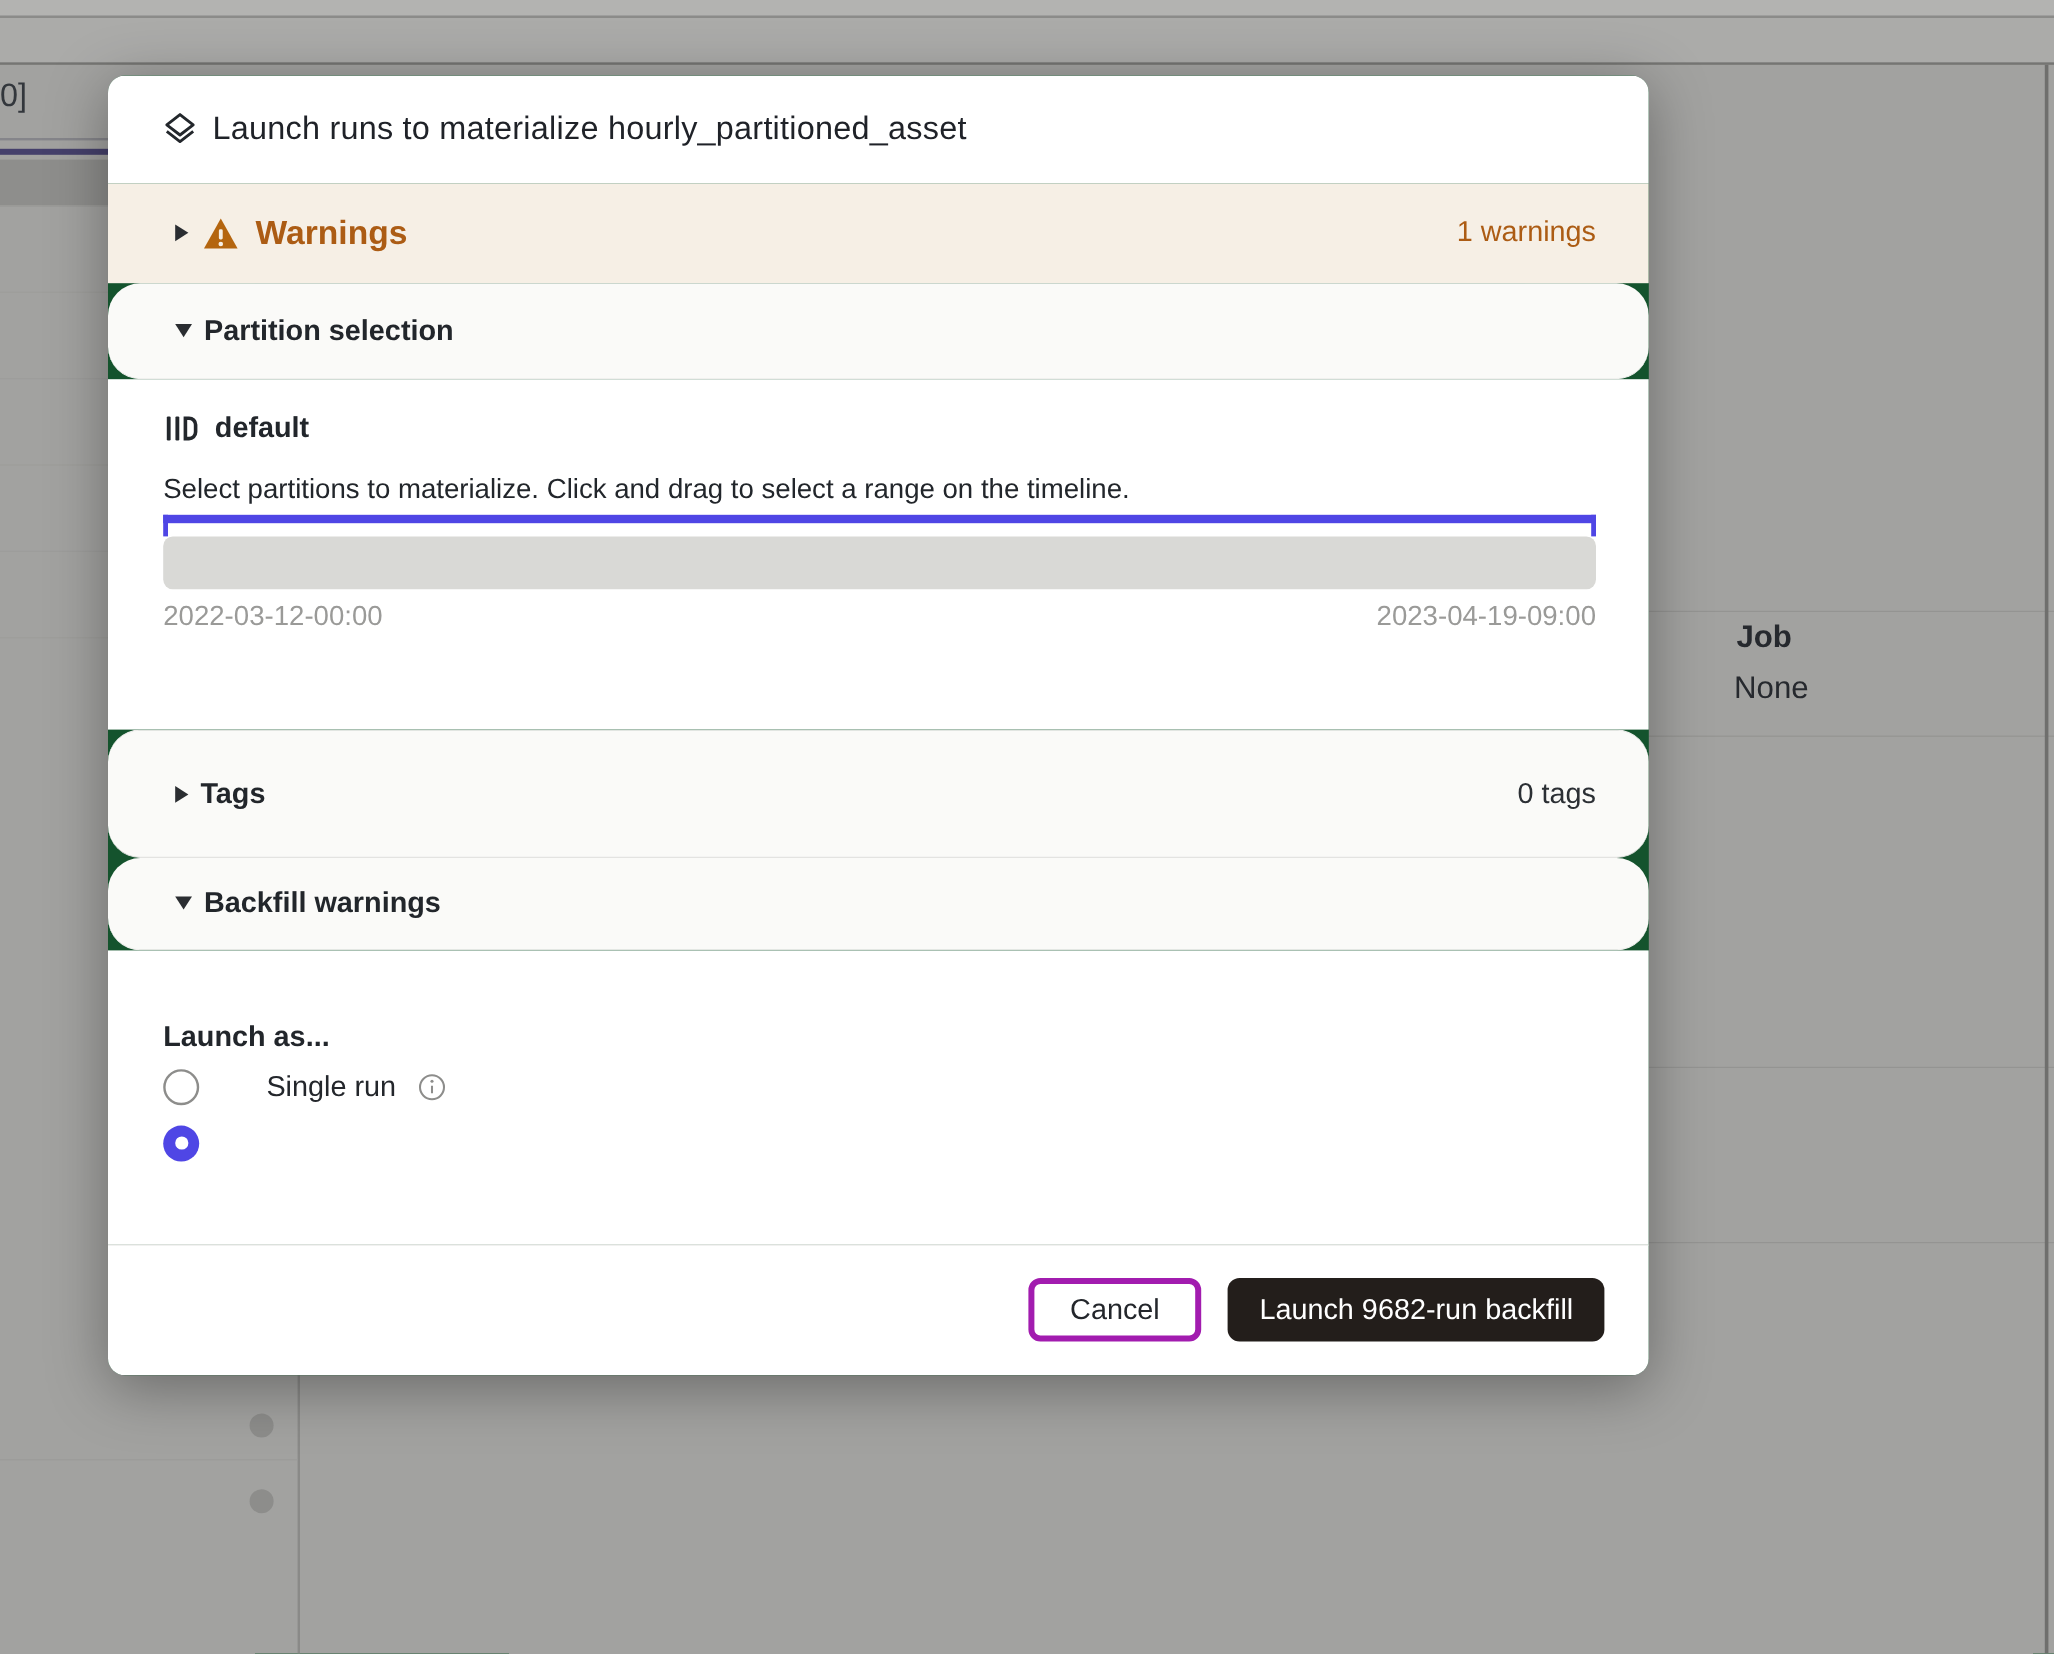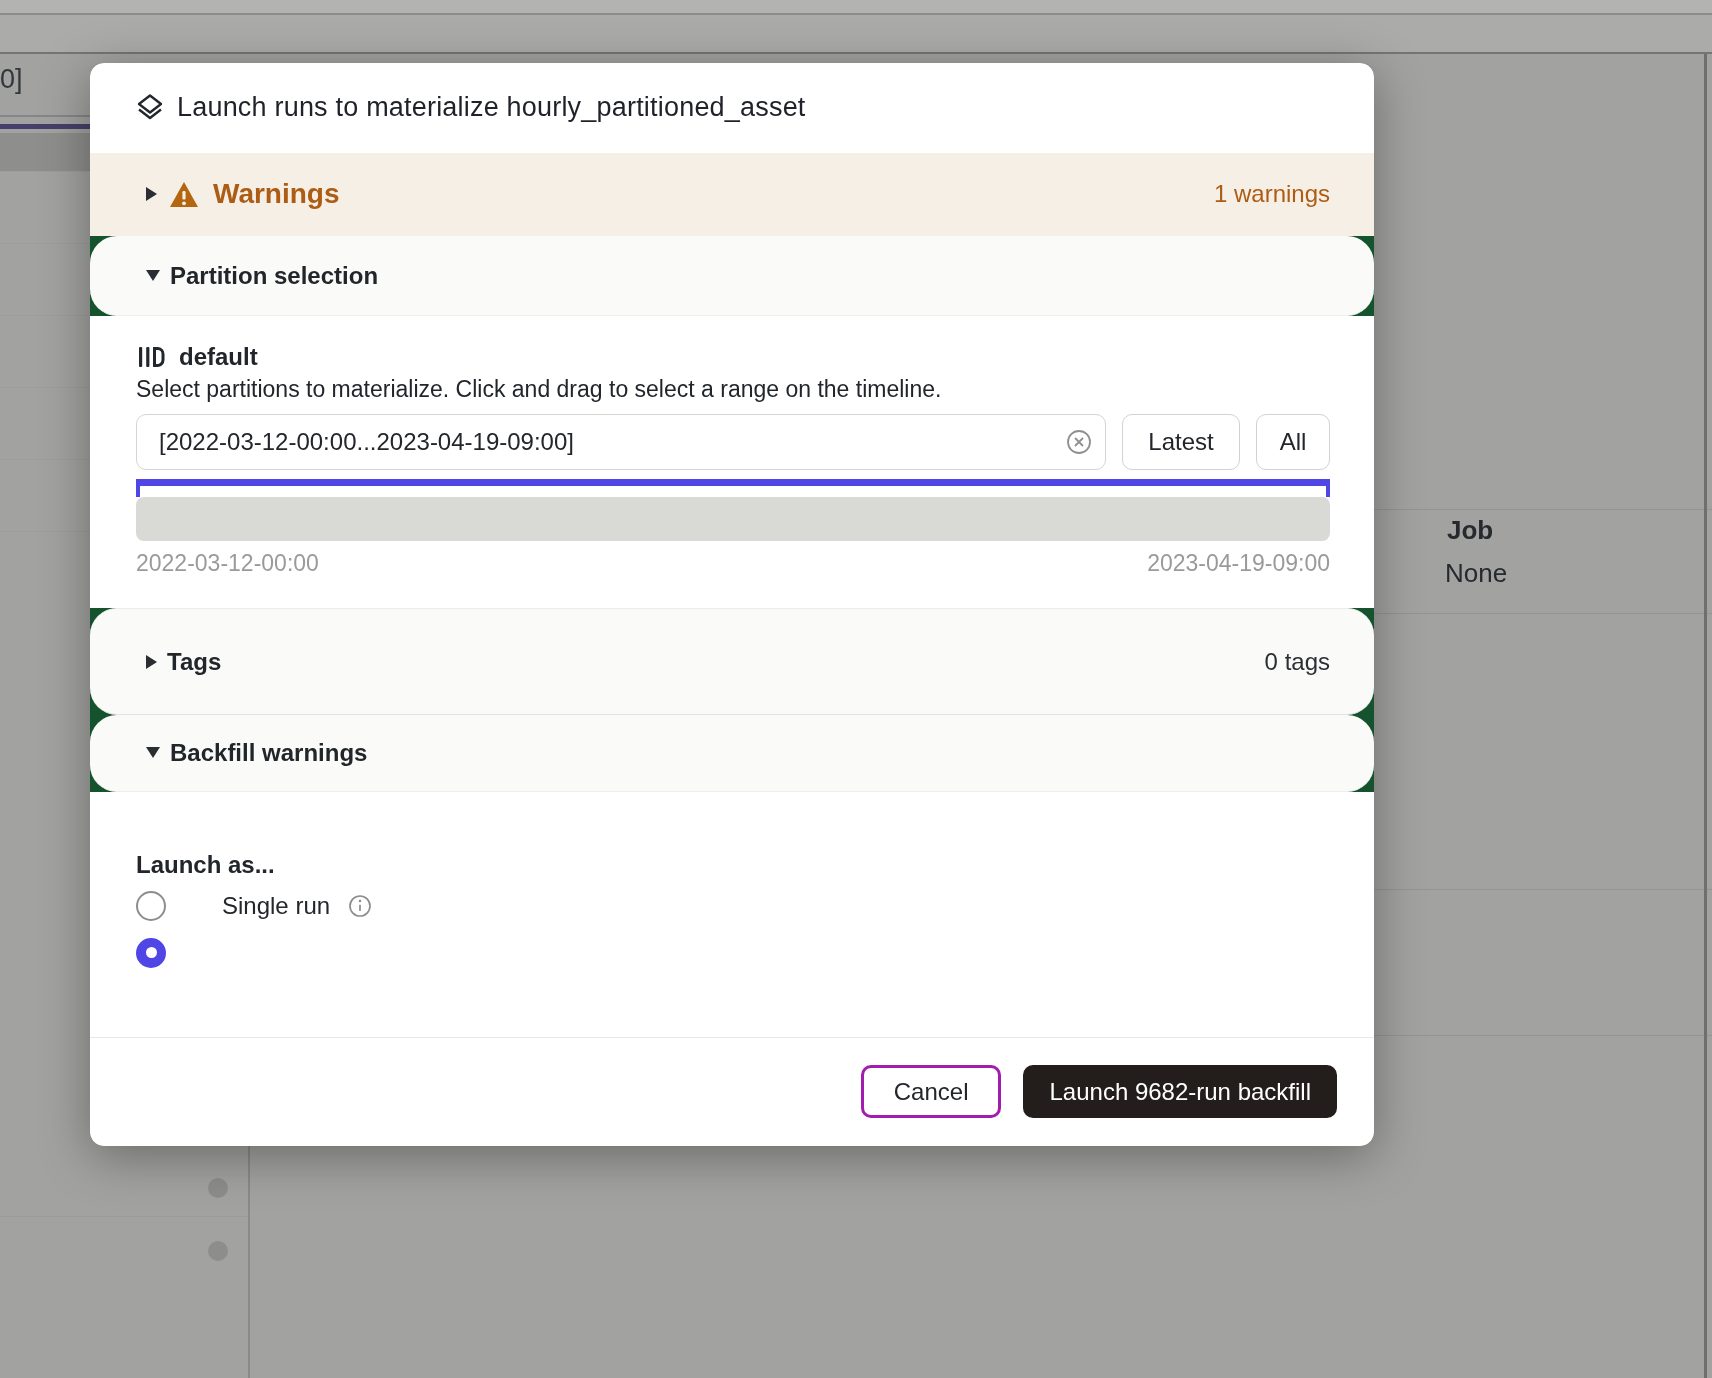--- a/index.html
+++ b/index.html
@@ -54,7 +54,7 @@
   .partition-content { height:298px; background:#fff; padding:26px 44px 0 46px; }
   .dim-row { display:flex; align-items:center; gap:13px; height:30px; }
   .dim-name { font-size:24px; font-weight:600; color:#22262b; }
-  .helper-text { margin-top:4px; font-size:23px; line-height:26px; color:#22262b; }
+  .helper-text { margin-top:22px; font-size:23px; line-height:26px; color:#22262b; }
 
   .input-row { margin-top:12px; display:flex; gap:16px; }
   .range-wrap { position:relative; flex:1; }

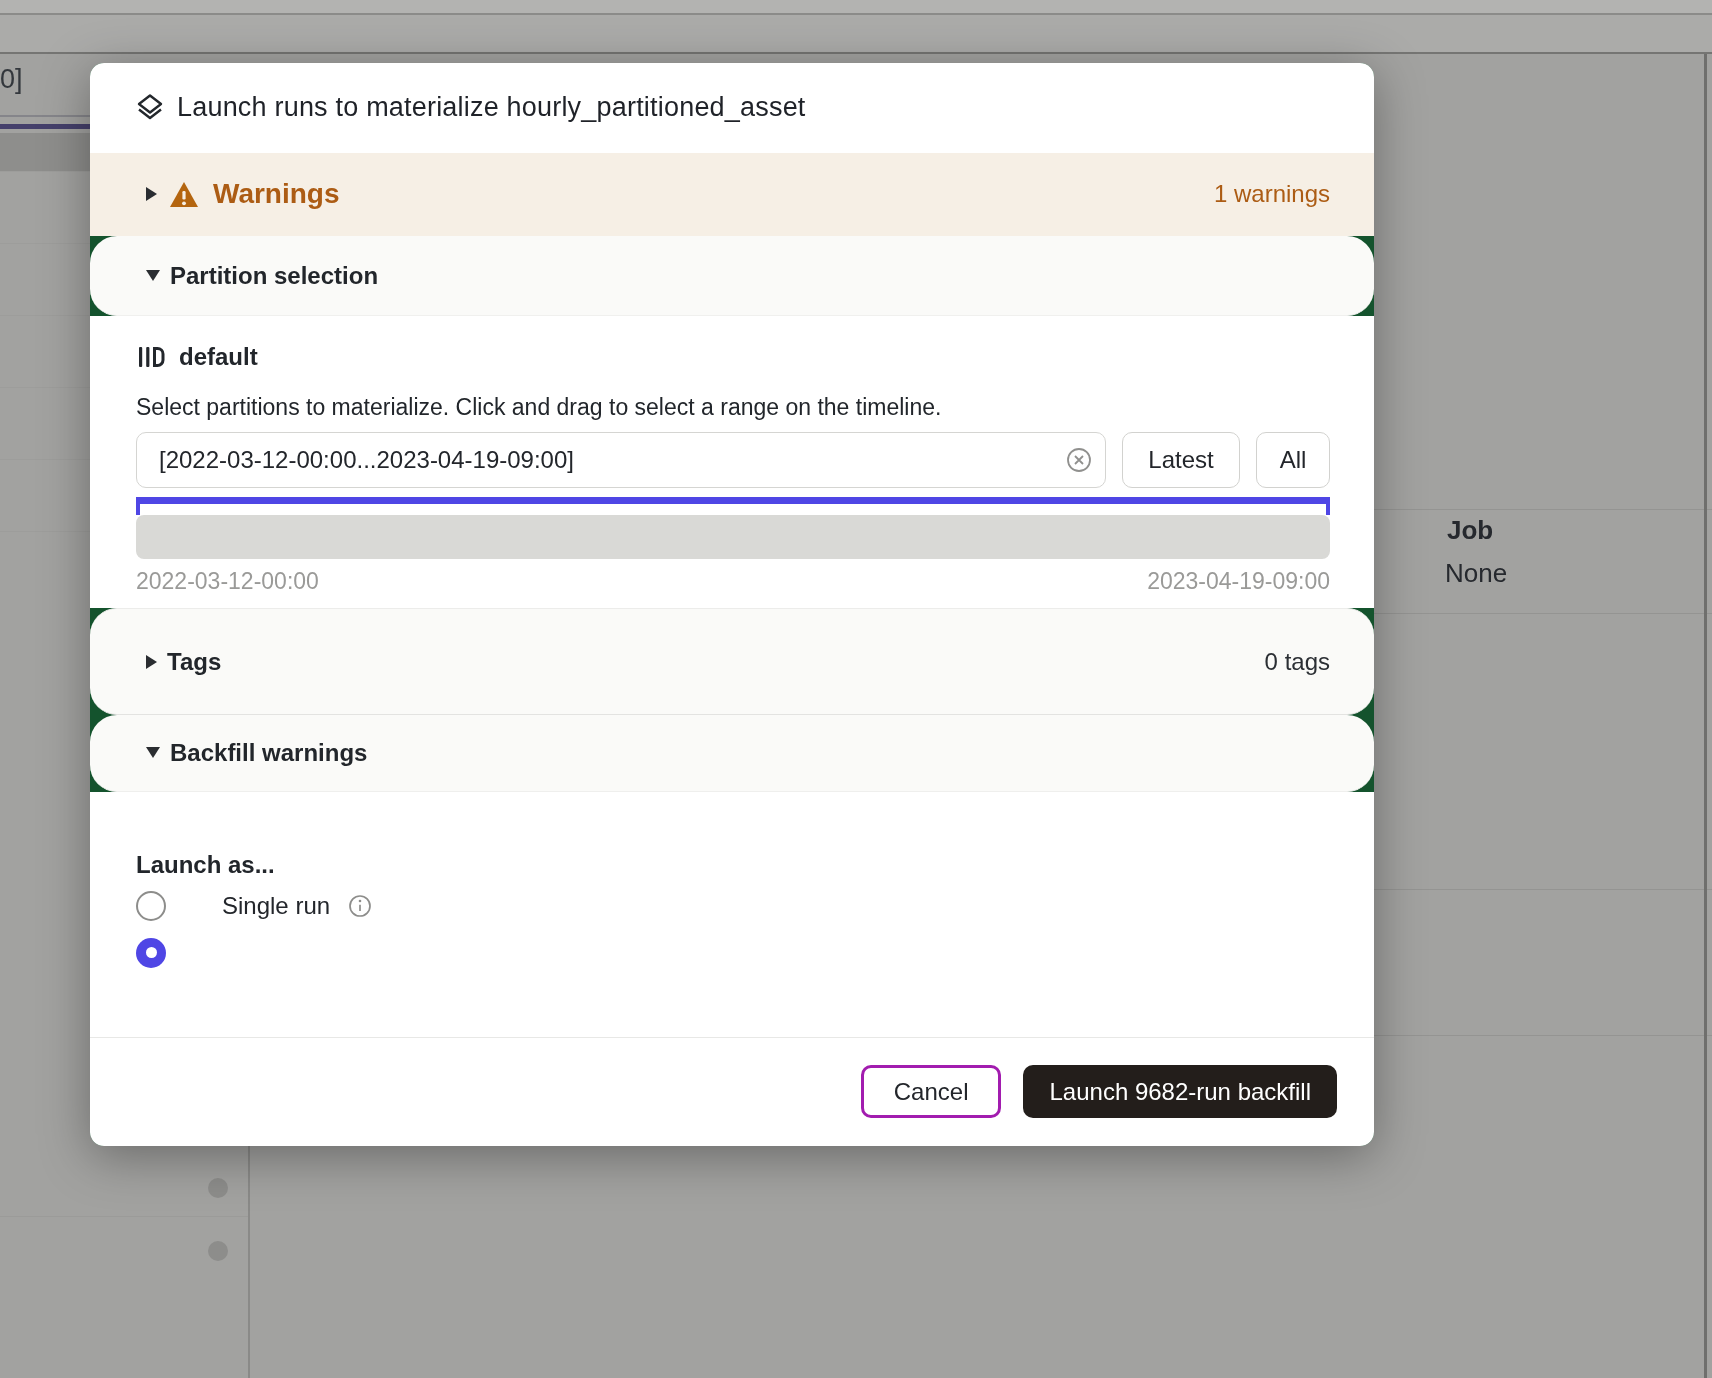--- a/index.html
+++ b/index.html
@@ -177,19 +177,6 @@
     </div>
     <div class="helper-text">Select partitions to materialize. Click and drag to select a range on the timeline.</div>
 
-    <div class="input-row">
-      <div class="range-wrap">
-        <input class="range-input" type="text" value="[2022-03-12-00:00...2023-04-19-09:00]" style="">
-        <span class="clear-btn">
-          <svg width="26" height="26" viewBox="0 0 26 26" fill="none" stroke="#90908e" stroke-width="1.8">
-            <circle cx="13" cy="13" r="11"></circle>
-            <path d="M9 9 L17 17 M17 9 L9 17"></path>
-          </svg>
-        </span>
-      </div>
-      <button class="pill-btn latest">Latest</button>
-      <button class="pill-btn all">All</button>
-    </div>
 
     <div class="selection-bar"></div>
     <div class="timeline-track"></div>

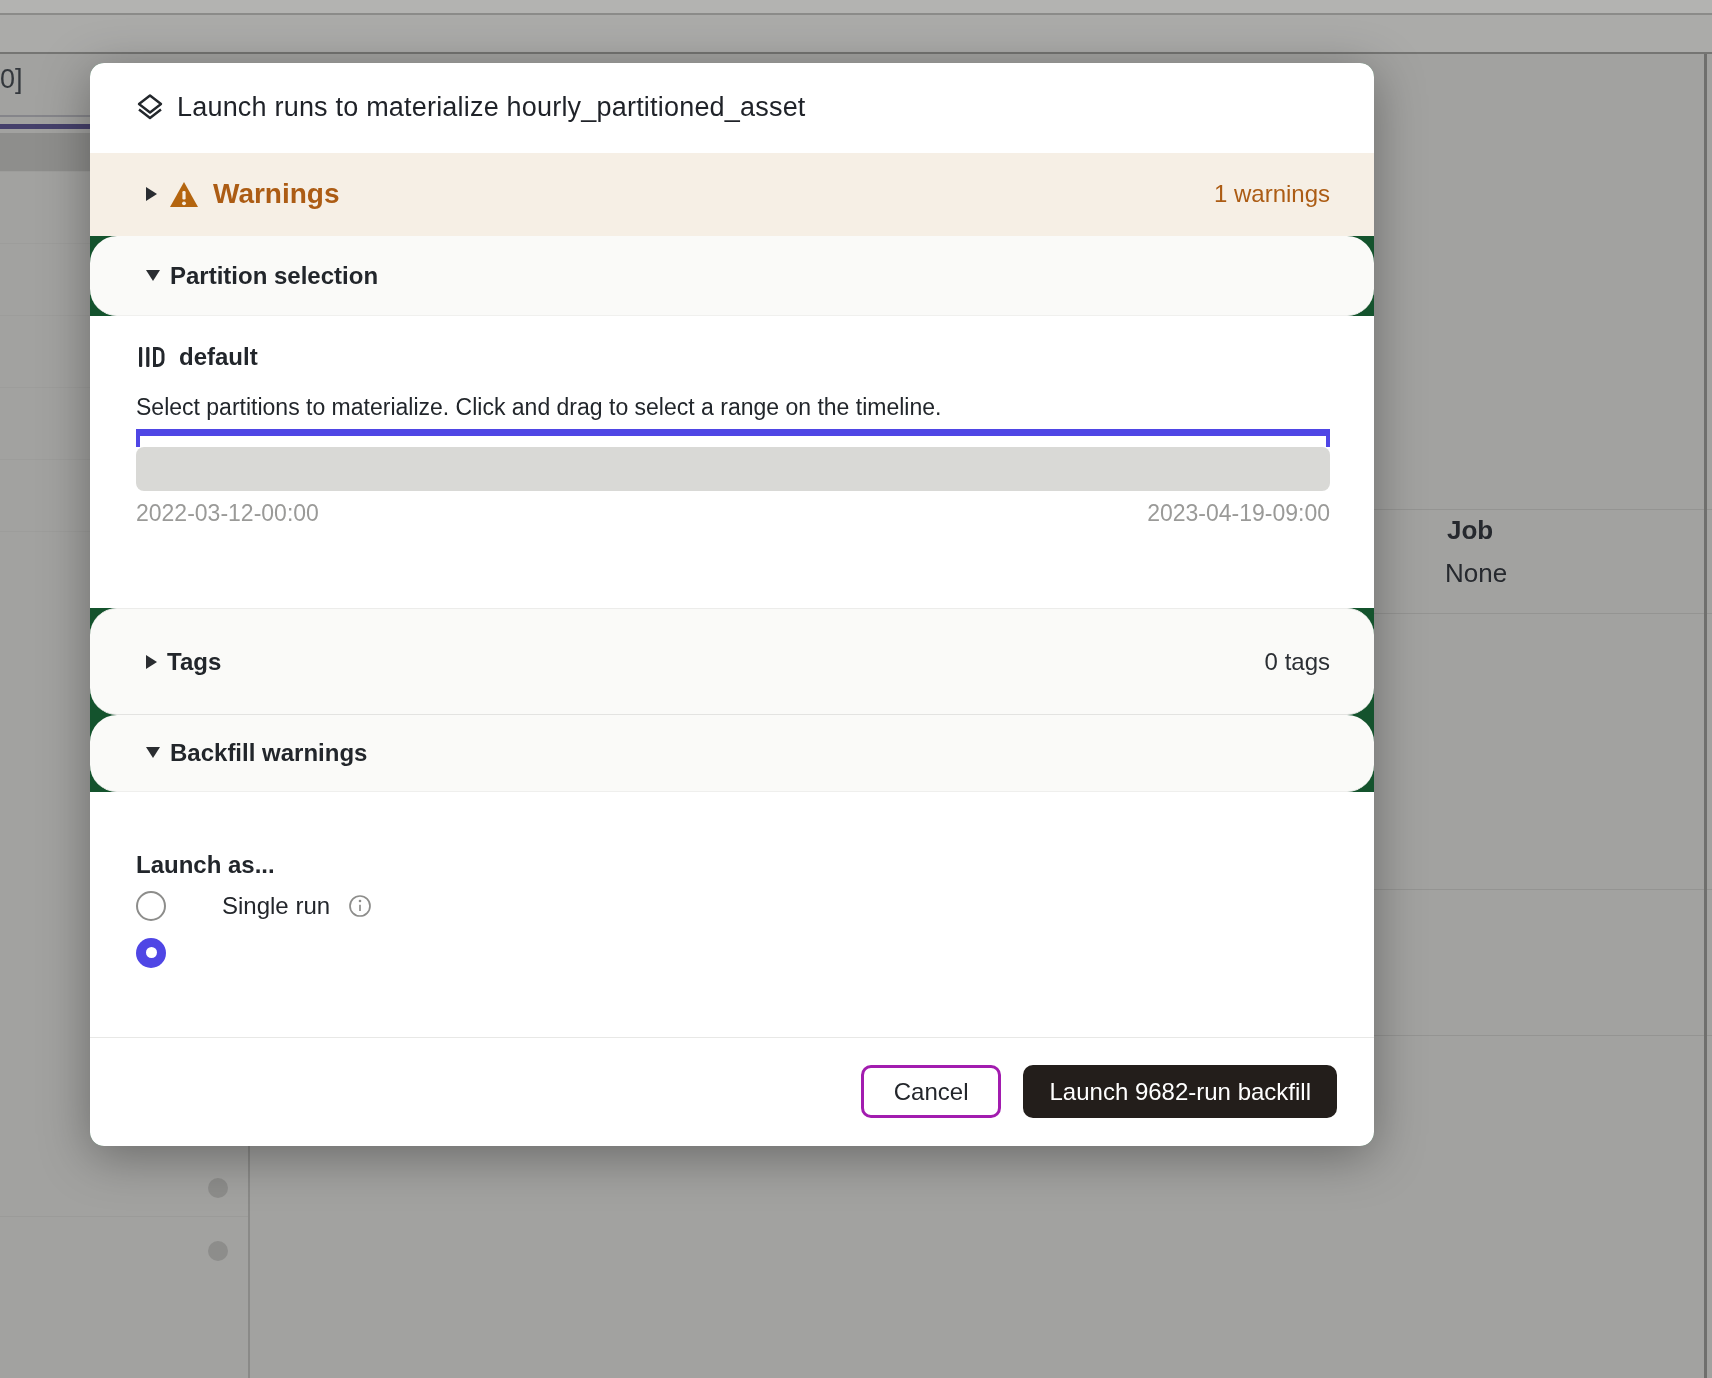--- a/index.html
+++ b/index.html
@@ -92,7 +92,7 @@
 
   .modal-footer { height:112px; border-top:1px solid #e8e8e6; display:flex; align-items:center;
     justify-content:flex-end; gap:22px; padding-right:37px; background:#fff; }
-  .cancel-btn { height:53px; padding:0 30px; border:3px solid #a21caf; border-radius:10px;
+  .cancel-btn { height:53px; padding:0 30px; border:5px solid #a21caf; border-radius:10px;
     background:#fff; font-size:24px; color:#23262b; cursor:pointer;
     font-family:"Liberation Sans","DejaVu Sans",sans-serif; }
   .submit-btn { height:53px; padding:0 26px; border:none; border-radius:10px;

